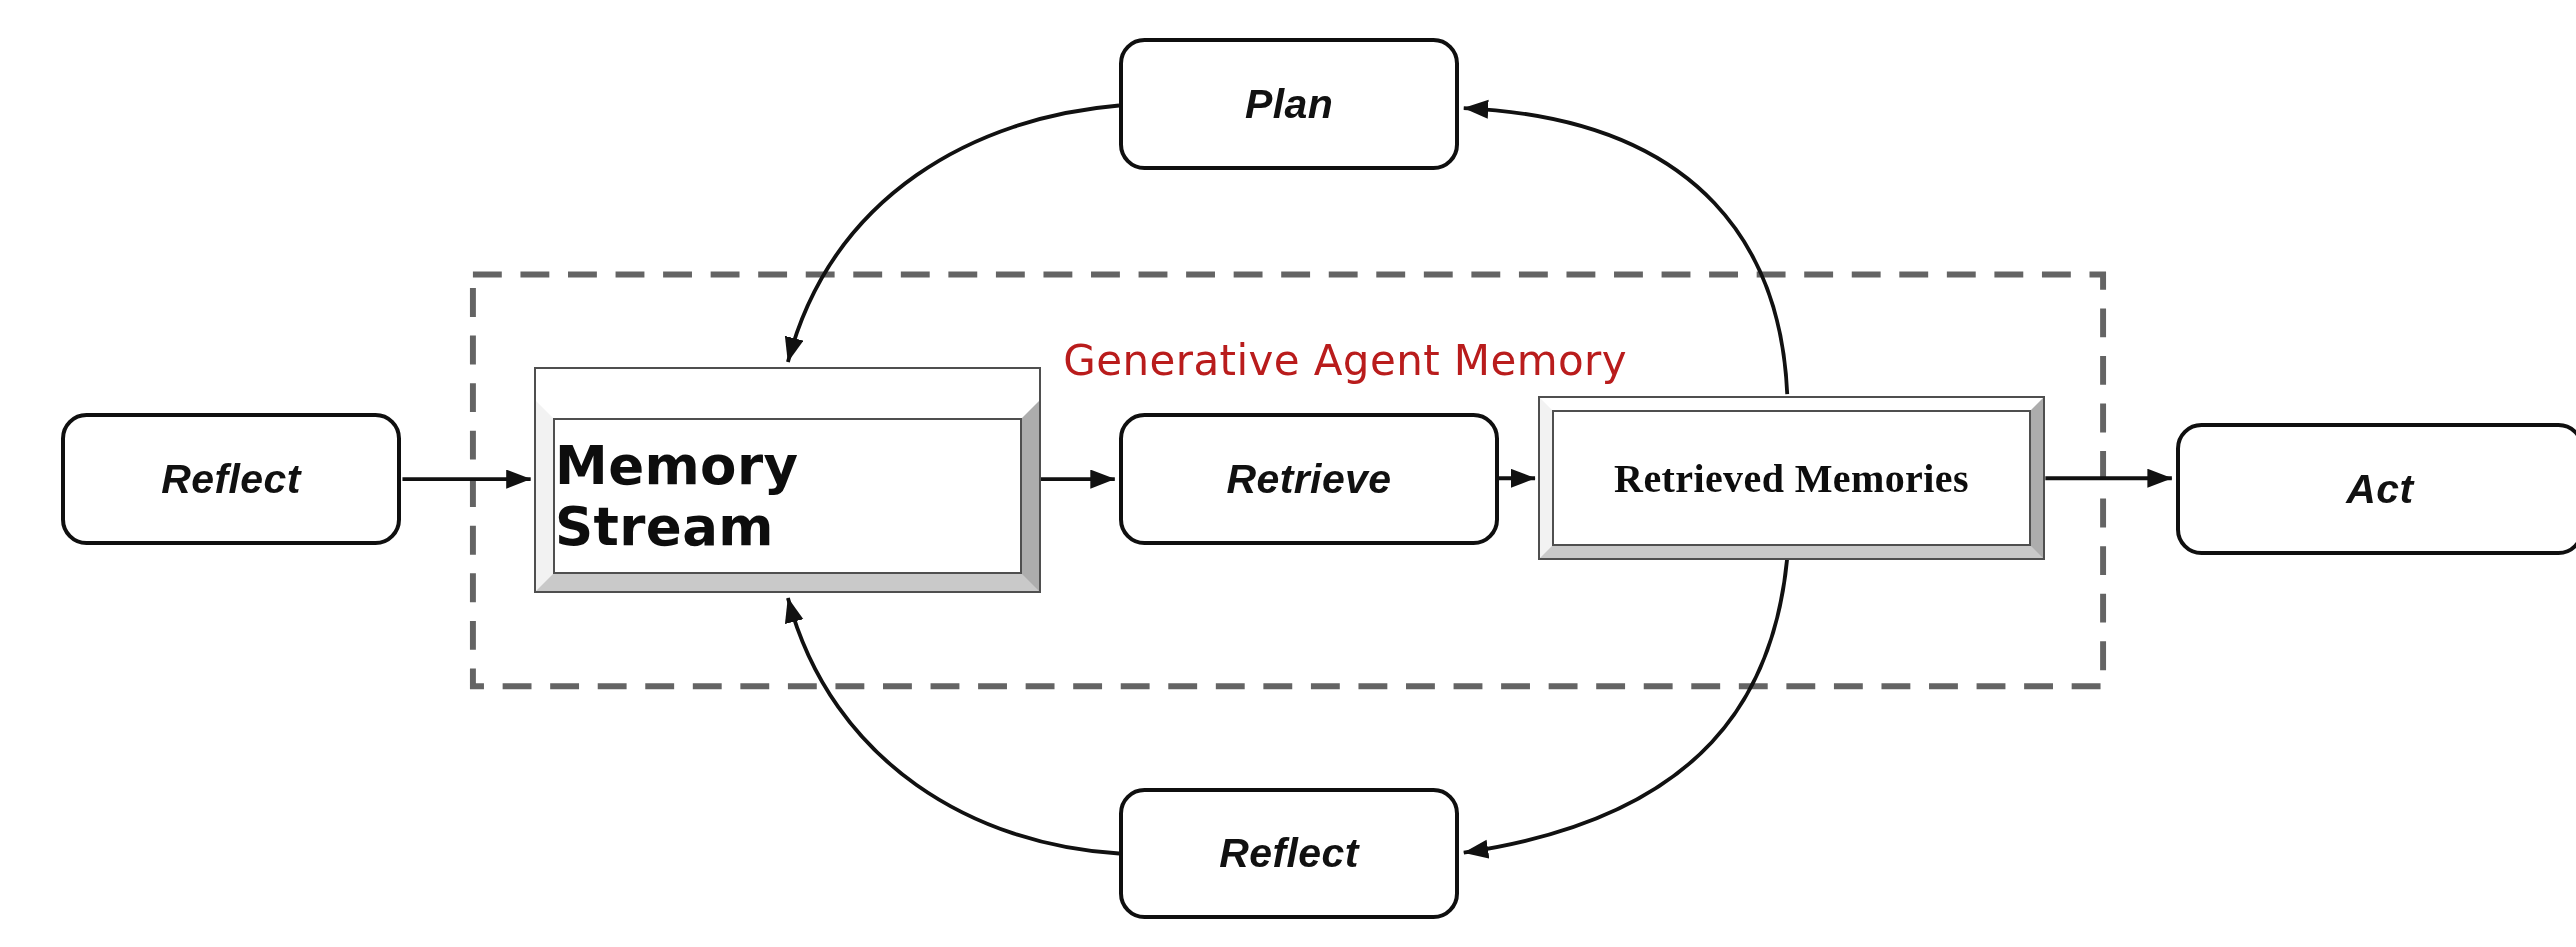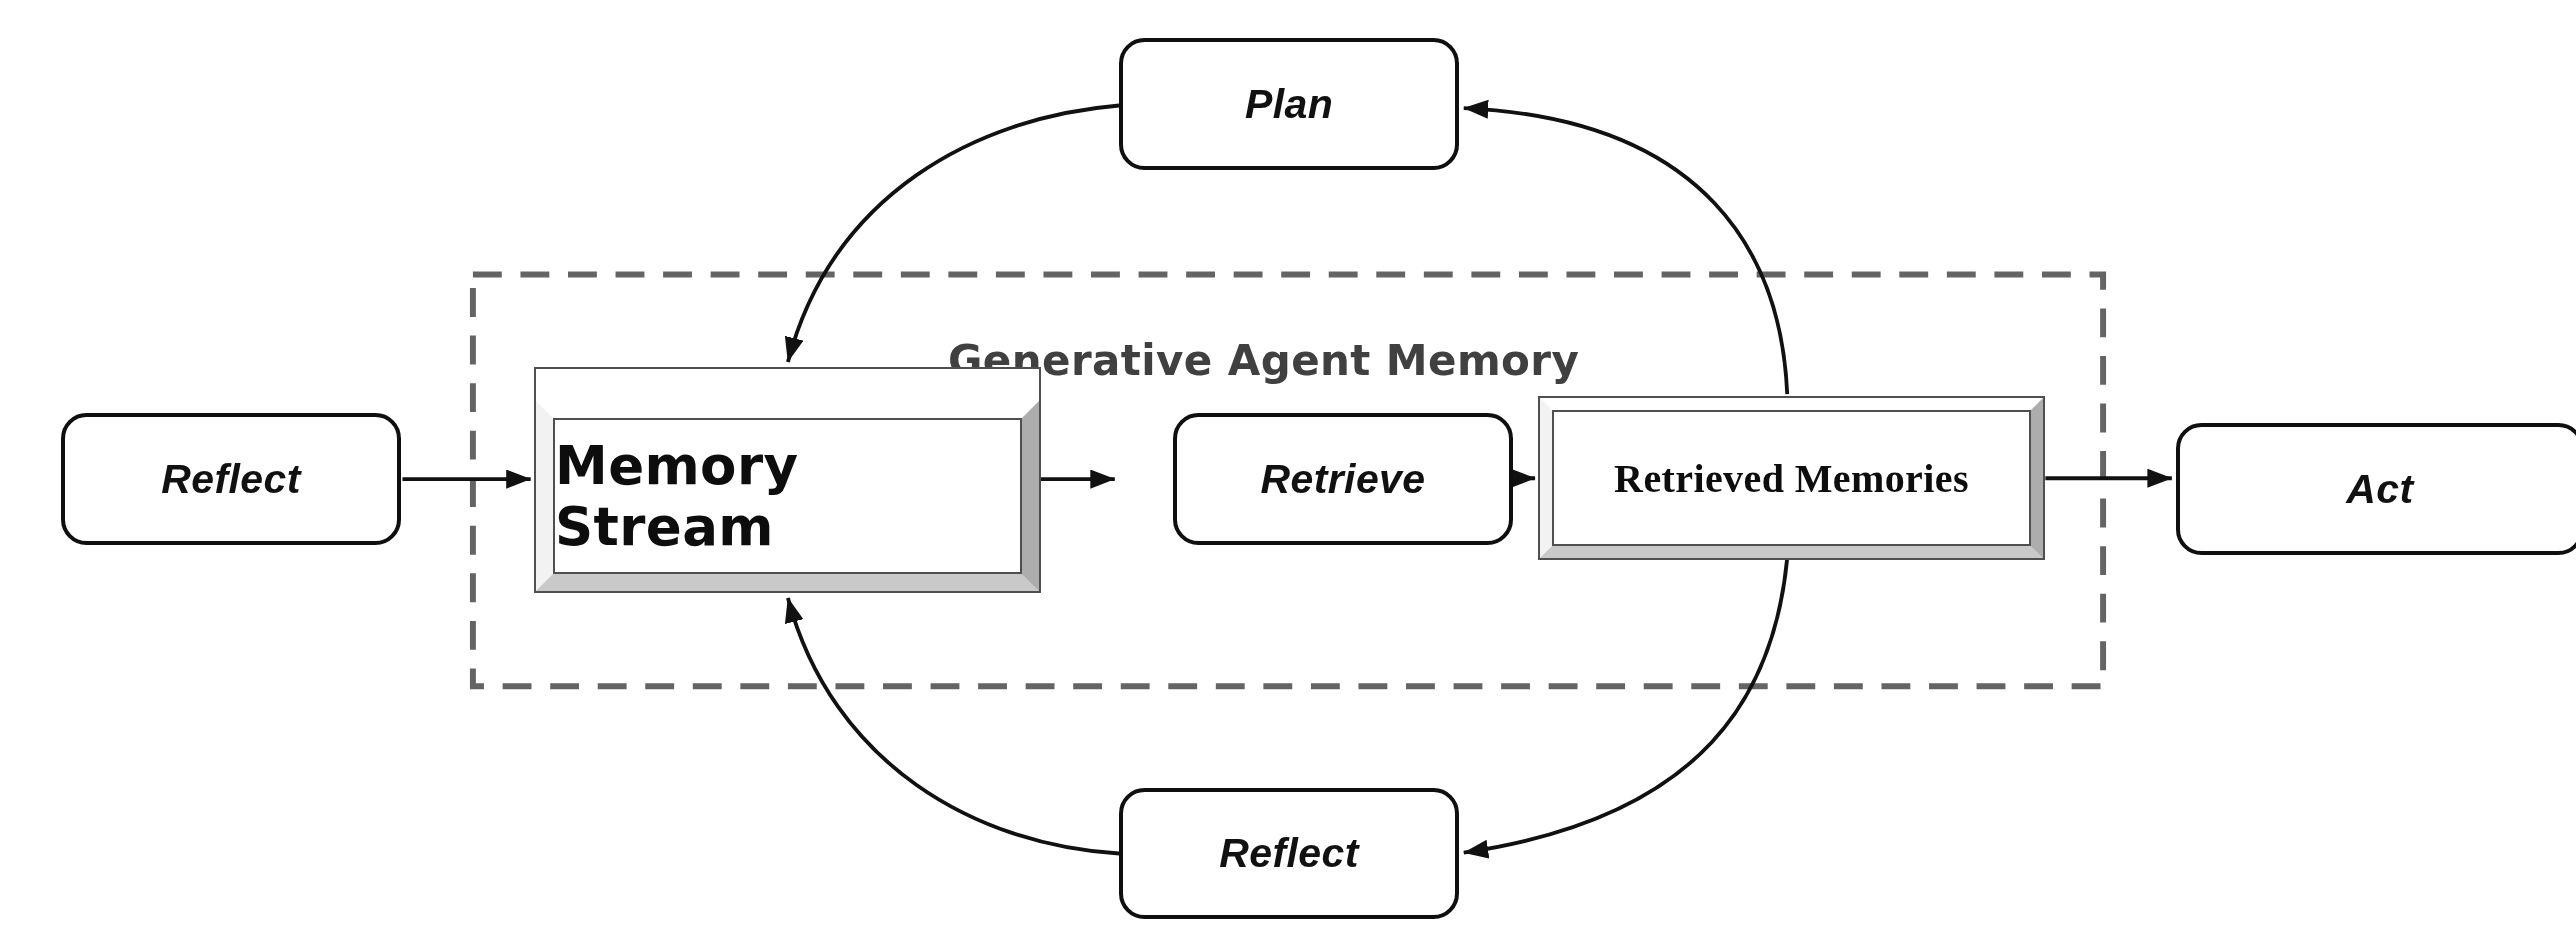--- a/index.html
+++ b/index.html
@@ -75,10 +75,10 @@
     left: 948px;
     top: 336px;
     width: 679px;
-    text-align: left;
-    font-weight: bold;
+    text-align: right;
+    font-weight: normal;
     font-size: 42px;
-    color: #404040;
+    color: #b91c1c;
     letter-spacing: 0.4px;
   }
   

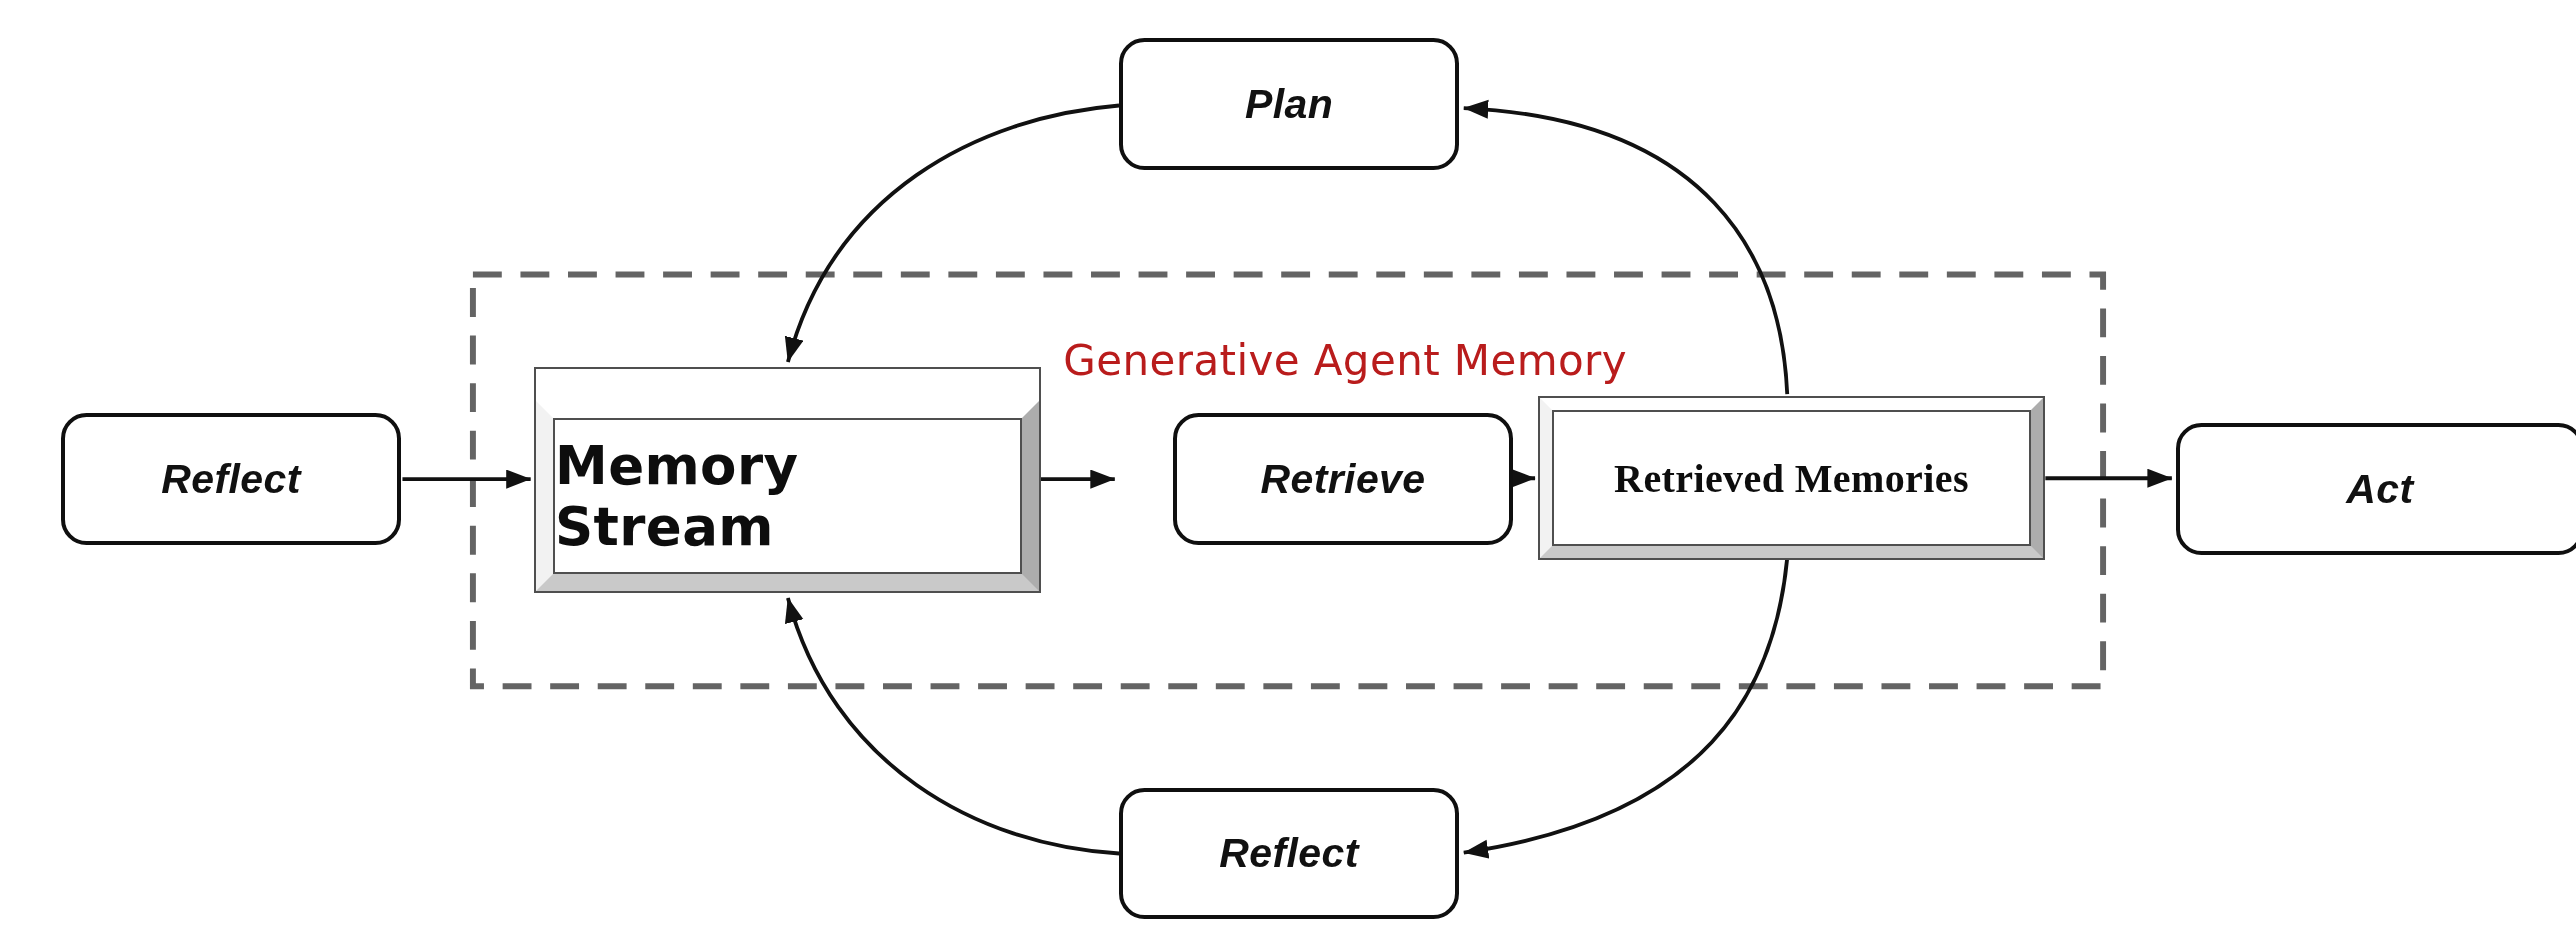--- a/index.html
+++ b/index.html
@@ -84,7 +84,7 @@
   
   #node-perceive          { left: 61px;   top: 413px; width: 340px; height: 132px; }
   #node-plan              { left: 1119px; top: 38px;  width: 340px; height: 132px; }
-  #node-retrieve          { left: 1173px; top: 413px; width: 340px; height: 132px; }
+  #node-retrieve          { left: 1119px; top: 413px; width: 380px; height: 132px; }
   #node-reflect           { left: 1119px; top: 788px; width: 340px; height: 131px; }
   #node-act               { left: 2176px; top: 423px; width: 408px; height: 132px; }
   #node-memory-stream     { left: 534px;  top: 367px; width: 507px; height: 226px; }

